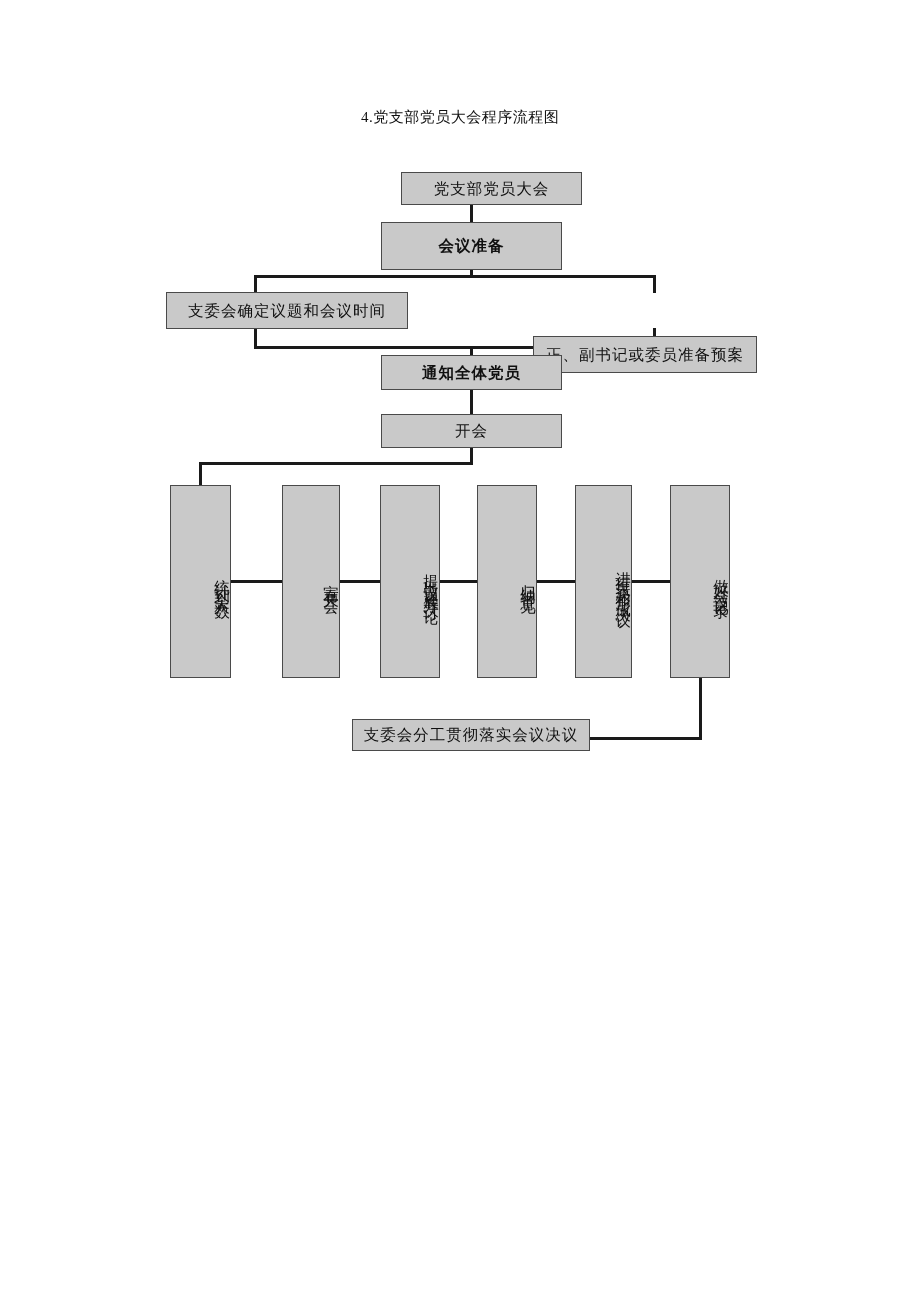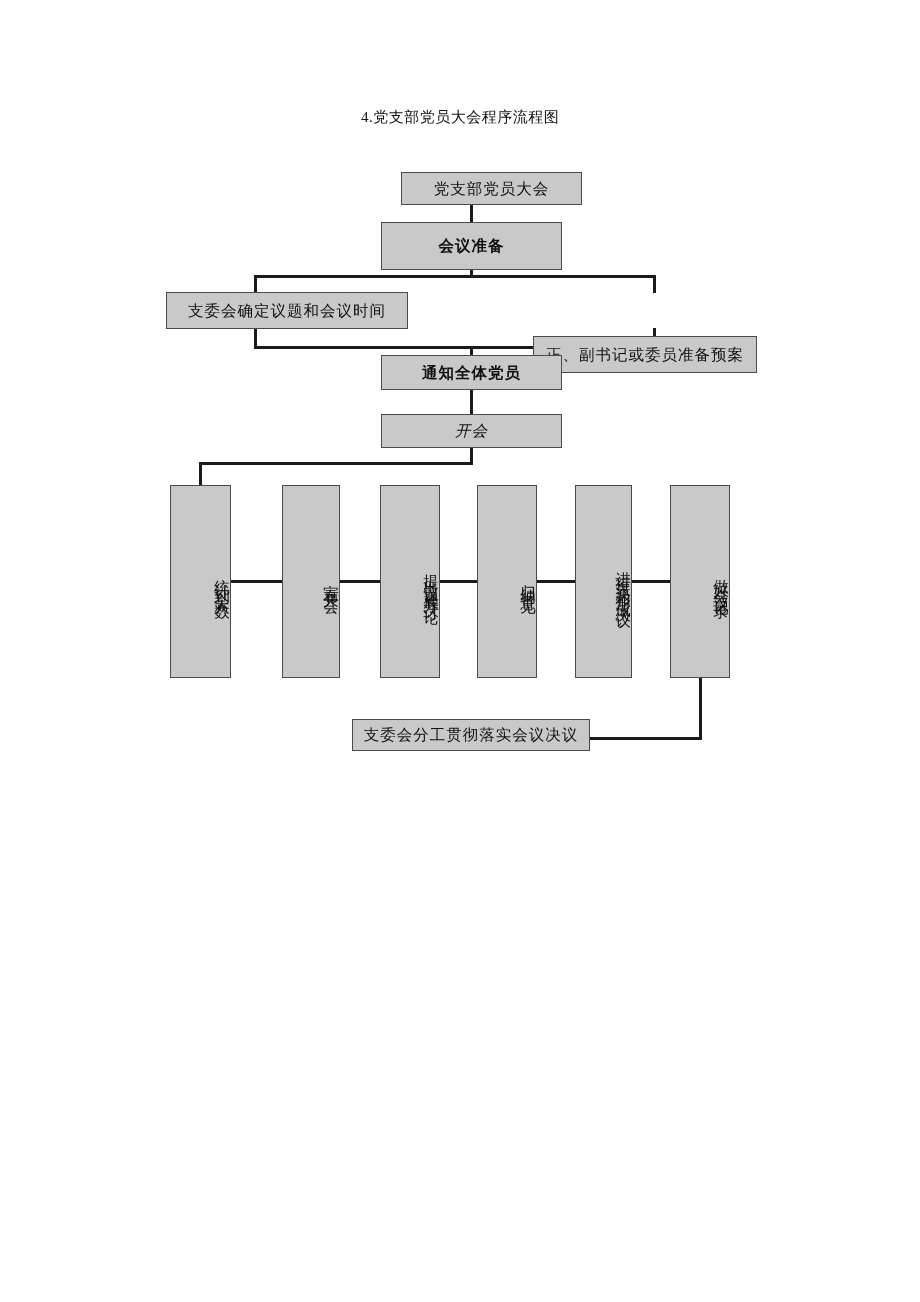--- a/index.html
+++ b/index.html
@@ -137,7 +137,7 @@
     <span>通知全体党员</span>
   </div>
 
-  <div class="node h" style="left:381px; top:414px; width:181px; height:34px;font-style:italic;">
+  <div class="node h" style="left:381px; top:414px; width:181px; height:34px;">
     <span>开会</span>
   </div>
 

